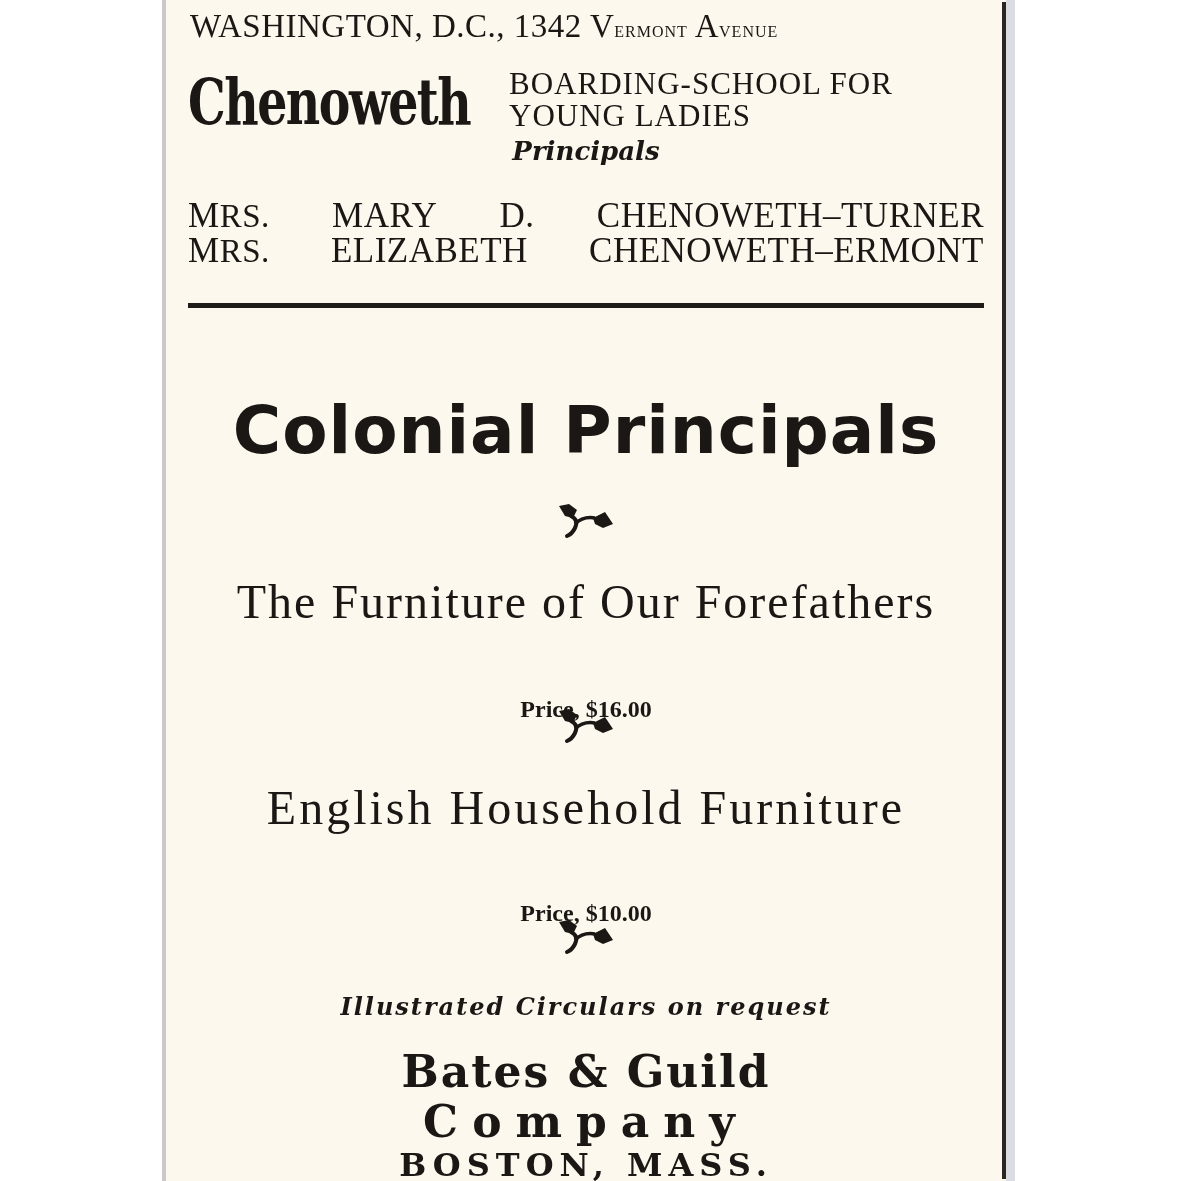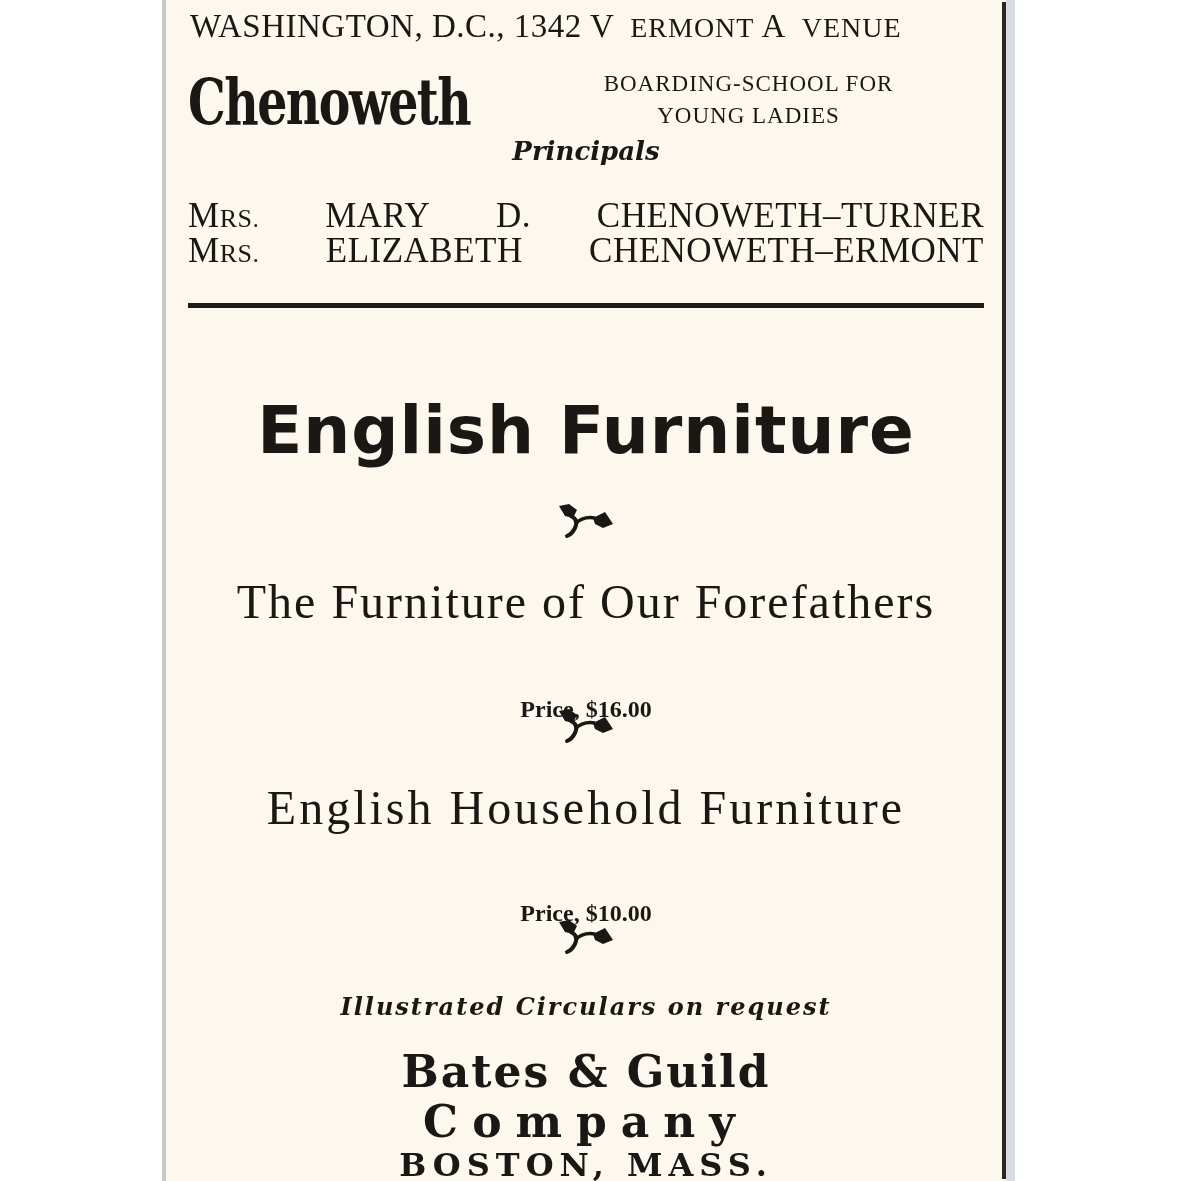--- a/index.html
+++ b/index.html
@@ -25,7 +25,7 @@
     .center { left: 20px; width: 800px; text-align: center; }
 
     .address { left: 24px; top: 8px; font-size: 33px; letter-spacing: 0.5px; }
-    .address .sc { font-size: 28px; letter-spacing: 1px; margin-left: 16px; }
+    .address .sc { font-size: 16px; letter-spacing: 1px; }
     .blackletter {
       left: 22px; top: 64px; font-family: "DejaVu Serif", serif; font-weight: bold;
       font-size: 64px; transform: scaleX(0.74); transform-origin: left top; letter-spacing: -2px;

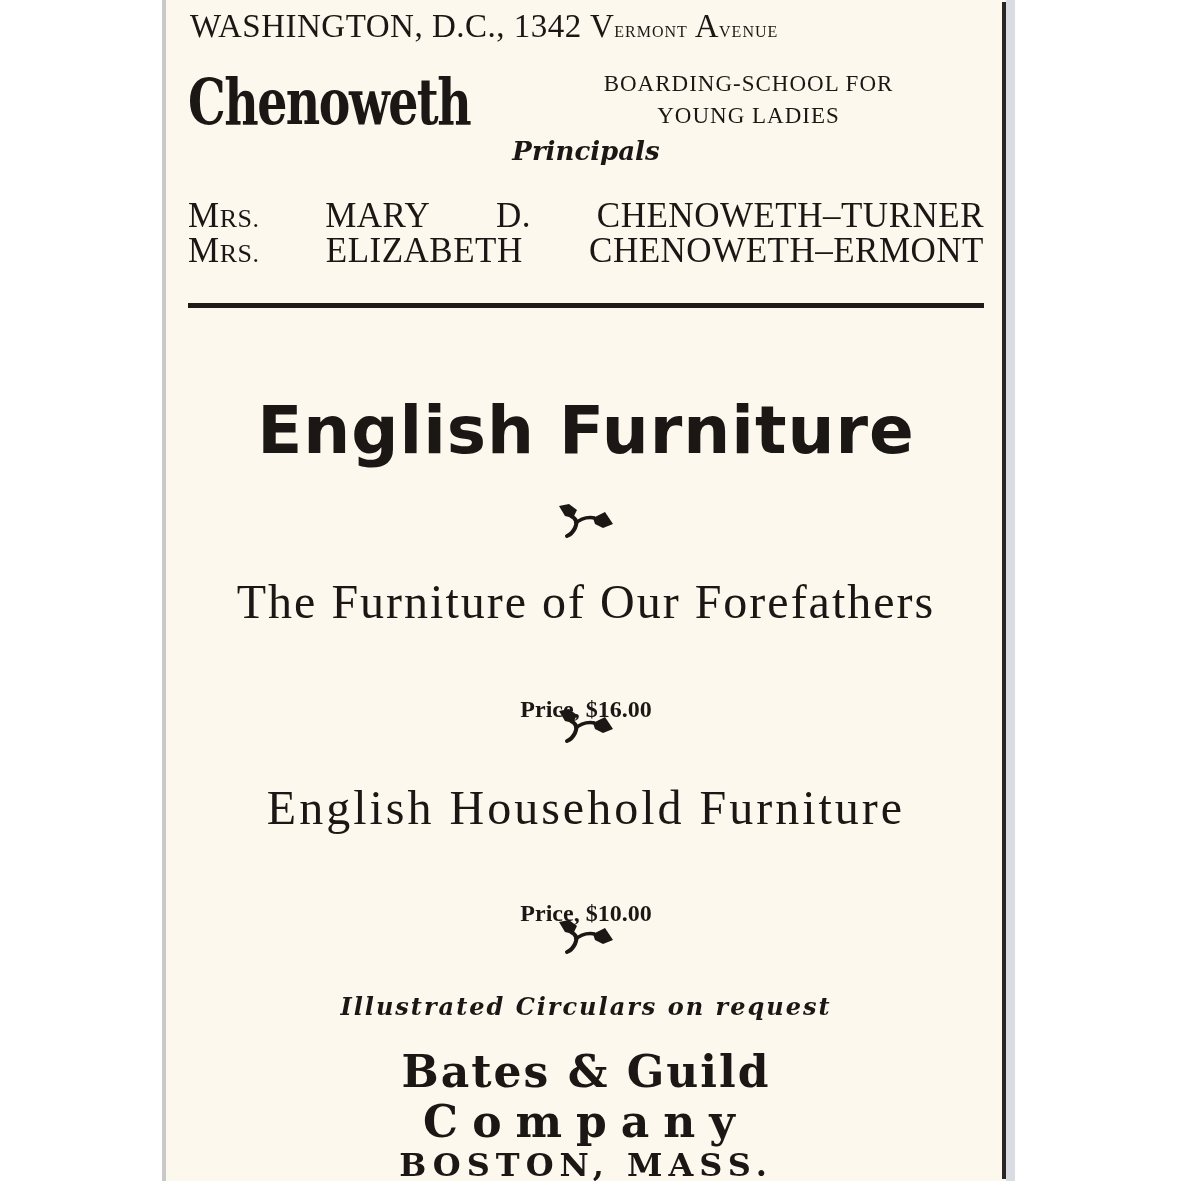--- a/index.html
+++ b/index.html
@@ -30,7 +30,7 @@
       left: 22px; top: 64px; font-family: "DejaVu Serif", serif; font-weight: bold;
       font-size: 64px; transform: scaleX(0.74); transform-origin: left top; letter-spacing: -2px;
     }
-    .school { left: 350px; top: 68px; width: 465px; text-align: center; font-size: 23px; line-height: 32px; letter-spacing: 1px; }
+    .school { left: 343px; top: 68px; width: 465px; font-size: 31px; line-height: 32px; letter-spacing: 1px; }
     .principals-label {
       top: 136px; font-family: "DejaVu Serif", serif; font-weight: bold; font-size: 26px;
       font-style: italic;

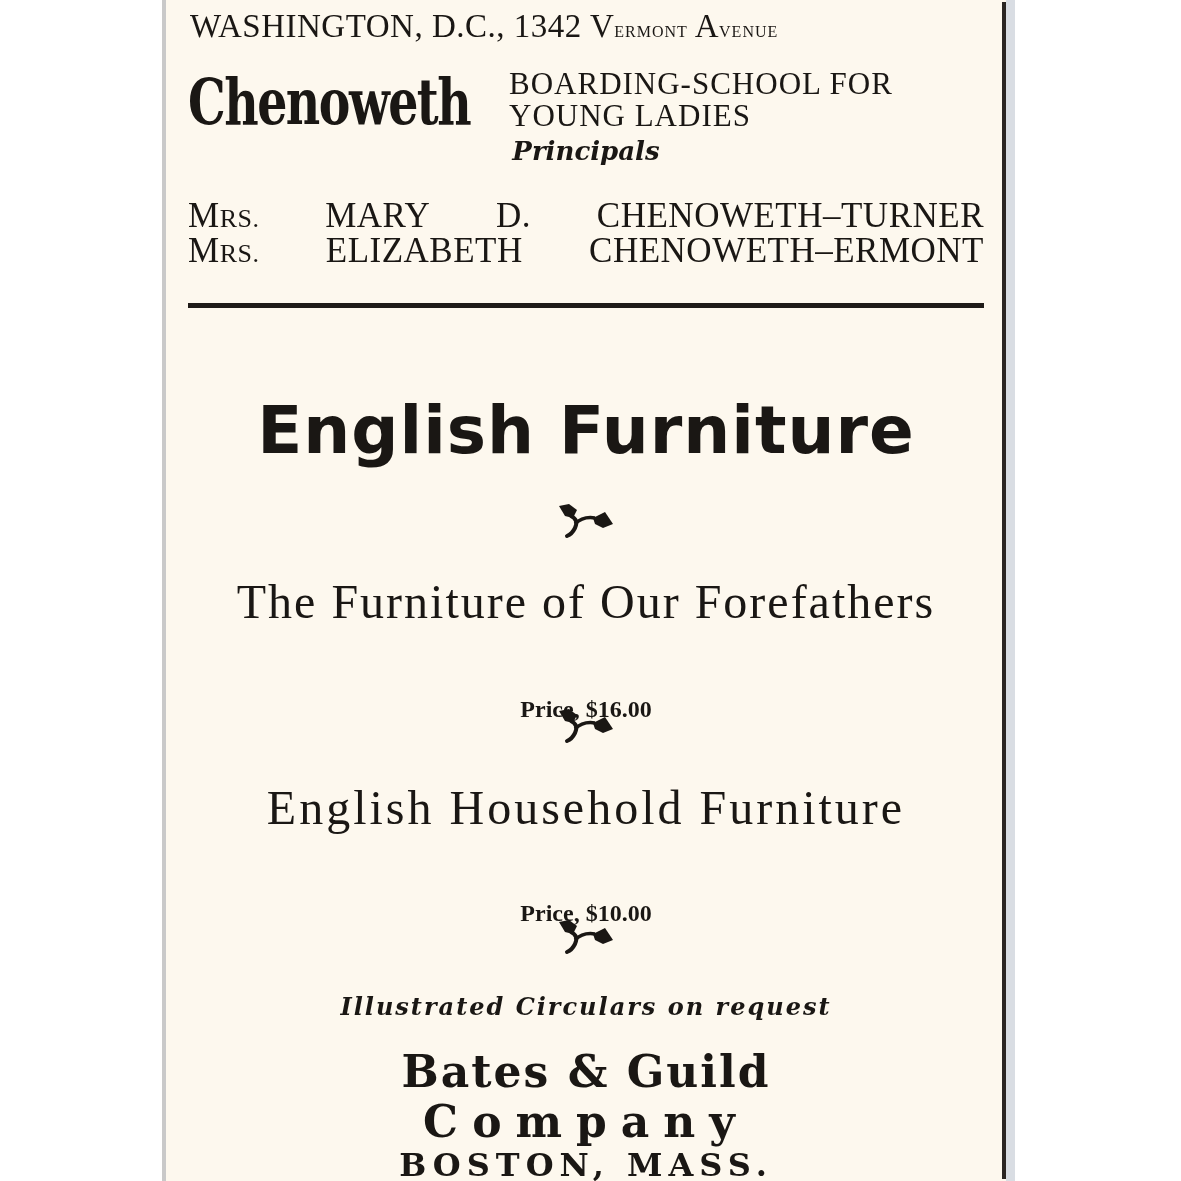--- a/index.html
+++ b/index.html
@@ -36,7 +36,7 @@
       font-style: italic;
     }
     .name-row { left: 22px; width: 796px; font-size: 35px; display: flex; justify-content: space-between; letter-spacing: 0.5px; }
-    .name-row .mrs-sc { font-size: 26px; margin-top: 46px; }
+    .name-row .mrs-sc { font-size: 33px; margin-top: 46px; }
     .row1 { top: 196px; }
     .row2 { top: 231px; }
     .hrule { position: absolute; left: 22px; top: 303px; width: 796px; height: 5px; background: #1f1b18; }

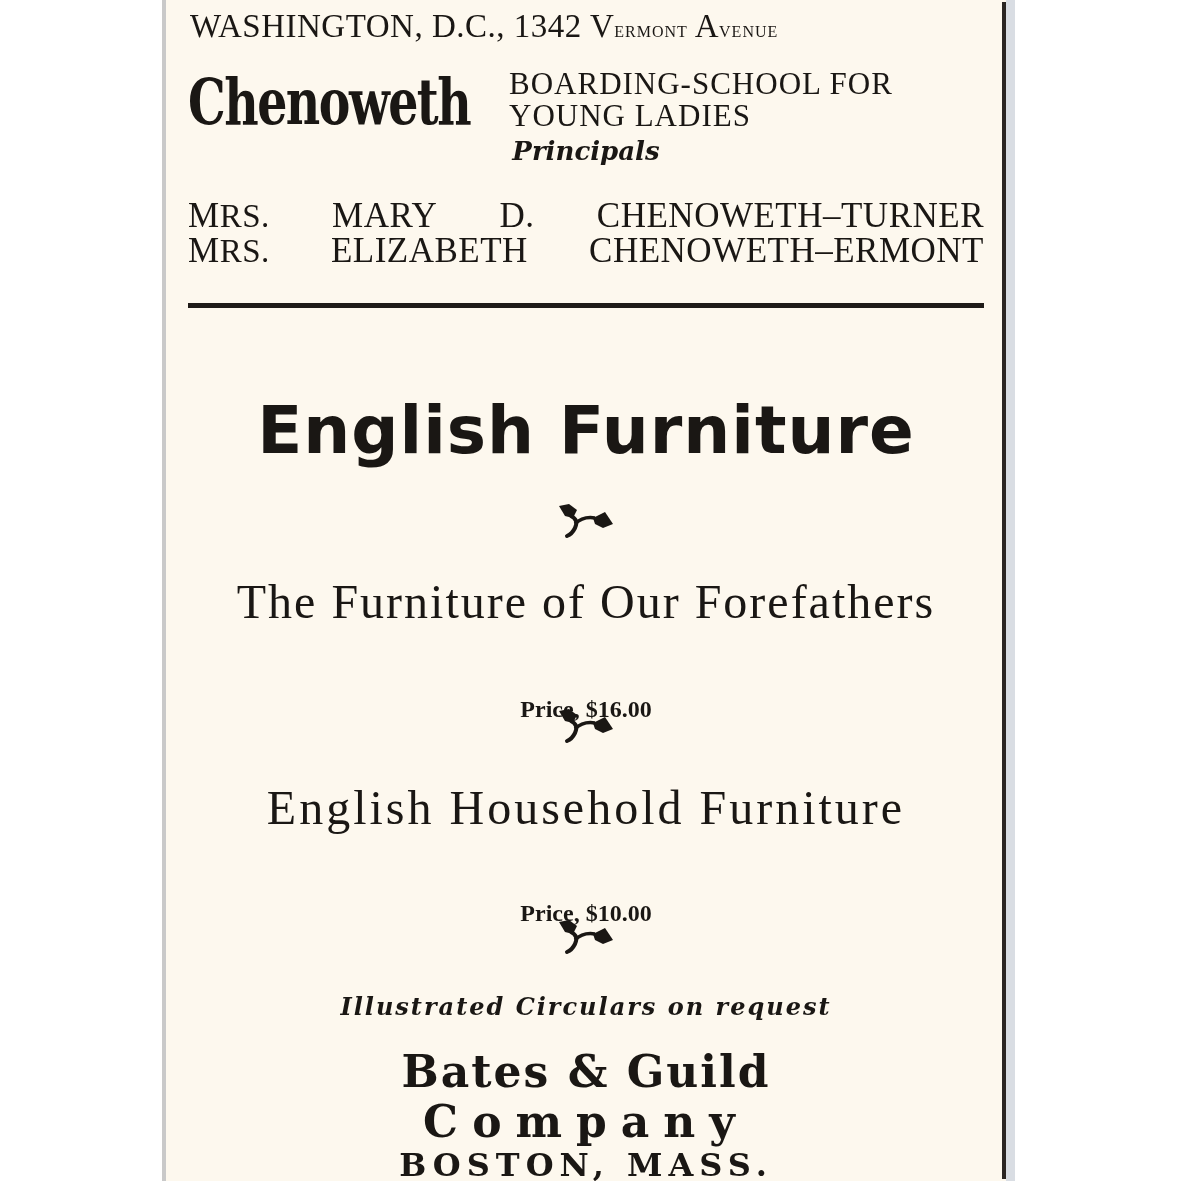--- a/index.html
+++ b/index.html
@@ -92,7 +92,7 @@
 
   <div class="hrule"></div>
 
-  <div class="abs center headline">English Furniture</div>
+  <div class="abs center headline">Colonial Principals</div>
 
   <svg class="ornament" style="top:502px" viewBox="0 0 62 42">
     <path d="M4 4 L14 2 L22 8 L18 16 L10 14 Z" fill="#1a1714"></path>

